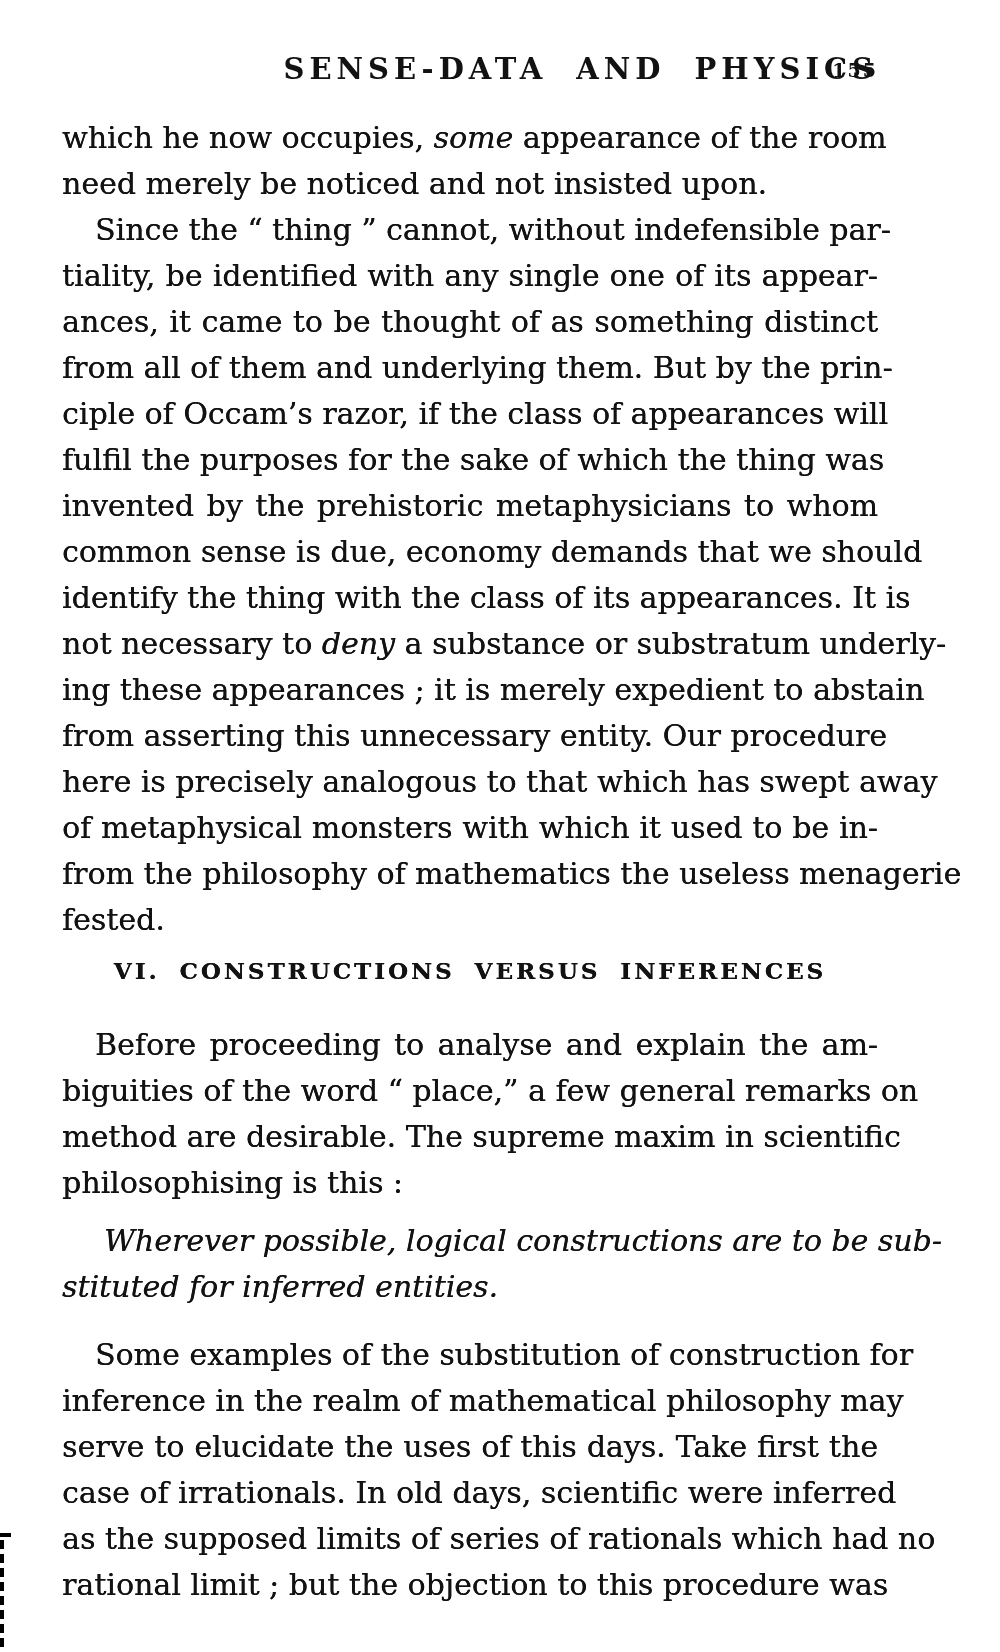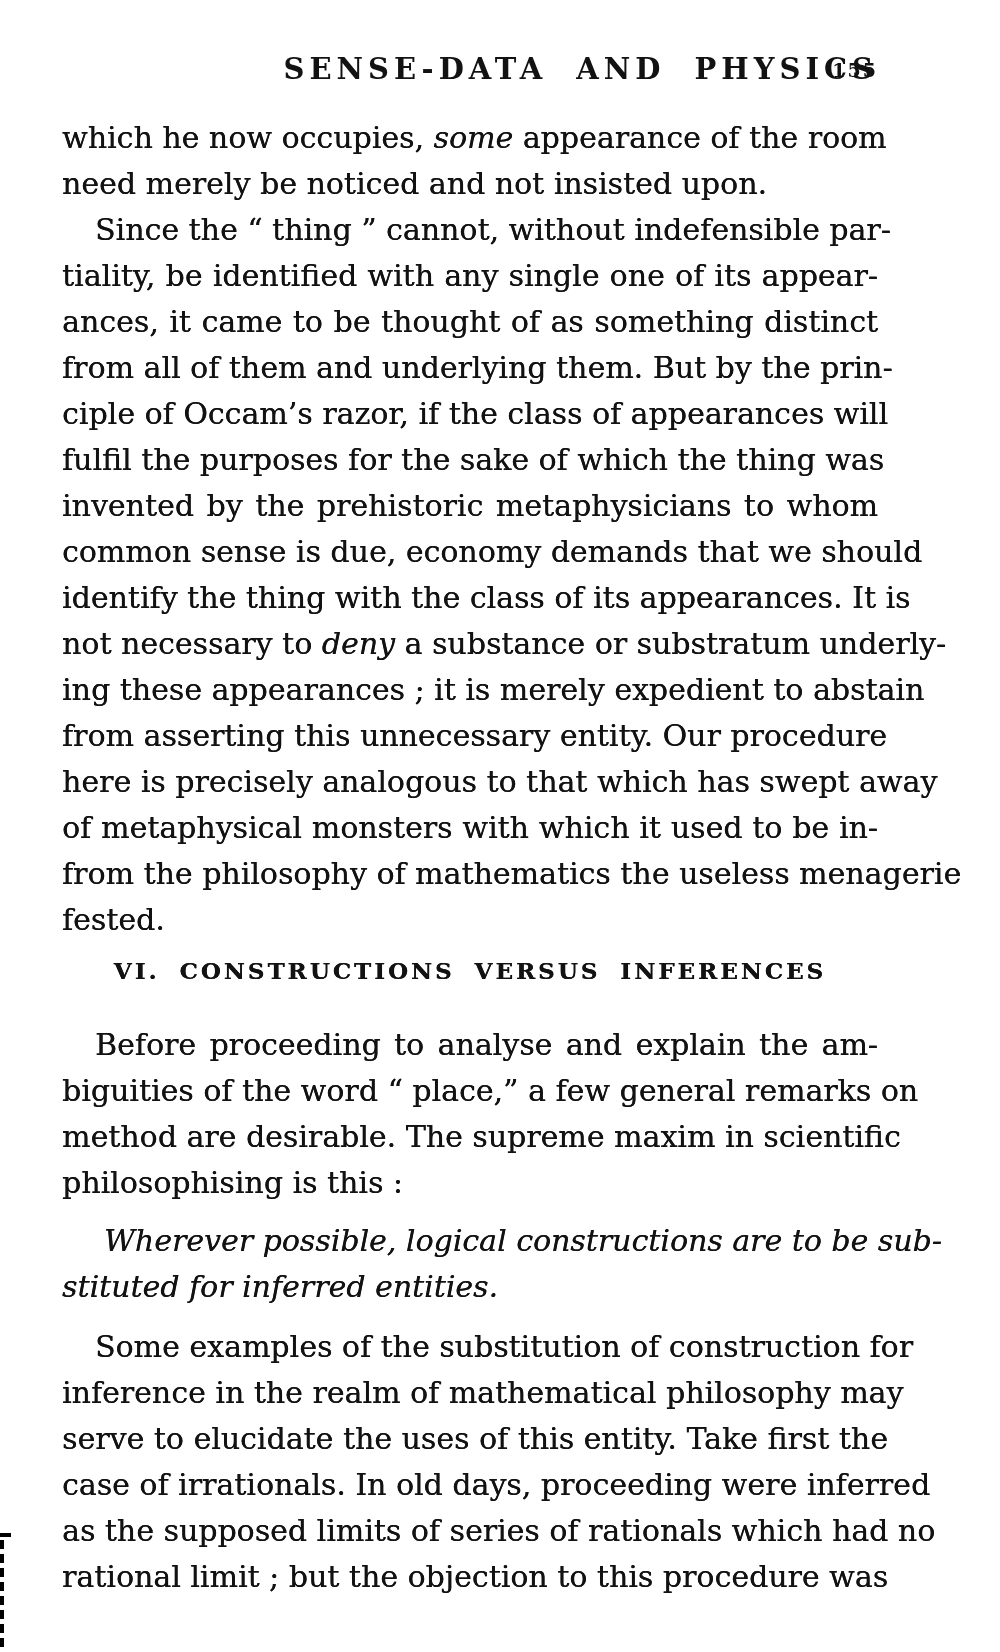--- a/index.html
+++ b/index.html
@@ -88,7 +88,7 @@
   
   .para.maxim {
     margin-top: 12px;
-    margin-bottom: 14px;
+    margin-bottom: 22px;
     font-style: italic;
   }
   .para.maxim .line.indent { text-indent: 42px; }

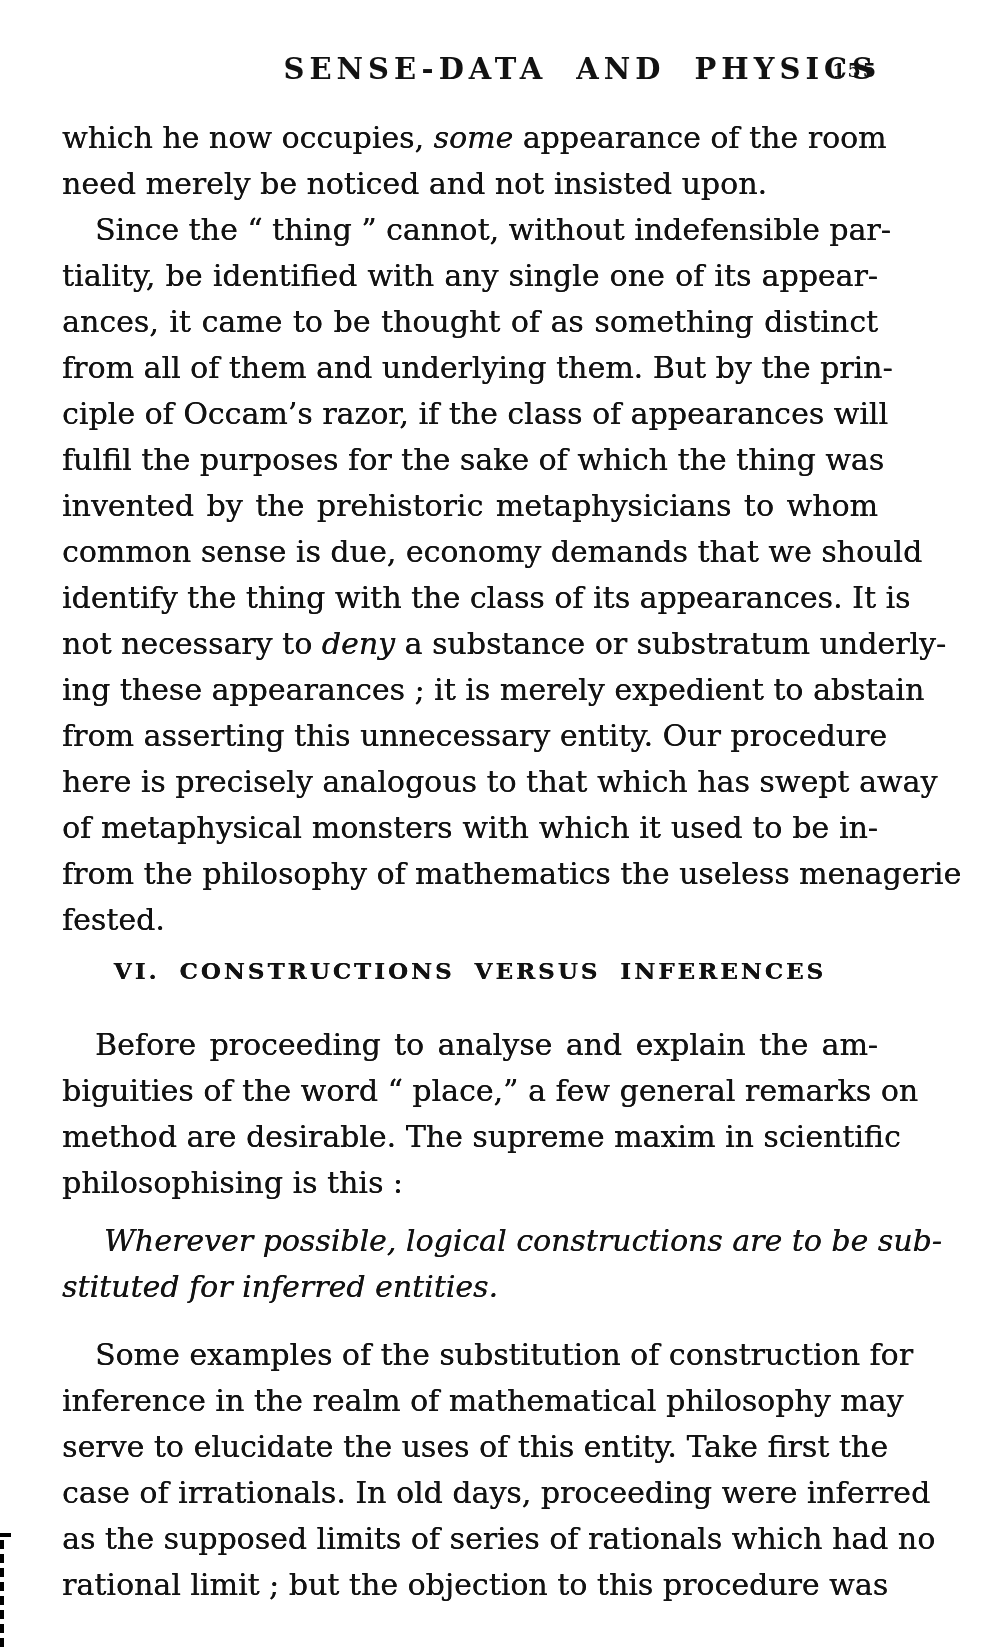--- a/index.html
+++ b/index.html
@@ -164,7 +164,7 @@
       <div class="para body">
         <div class="line indent"><span>Some examples of the substitution of construction for</span></div>
         <div class="line"><span>inference in the realm of mathematical philosophy may</span></div>
-        <div class="line"><span>serve to elucidate the uses of this entity.  Take first the</span></div>
+        <div class="line"><span>serve to elucidate the uses of this days.  Take first the</span></div>
         <div class="line"><span>case of irrationals.  In old days, proceeding were inferred</span></div>
         <div class="line"><span>as the supposed limits of series of rationals which had no</span></div>
         <div class="line"><span>rational limit ;  but the objection to this procedure was</span></div>

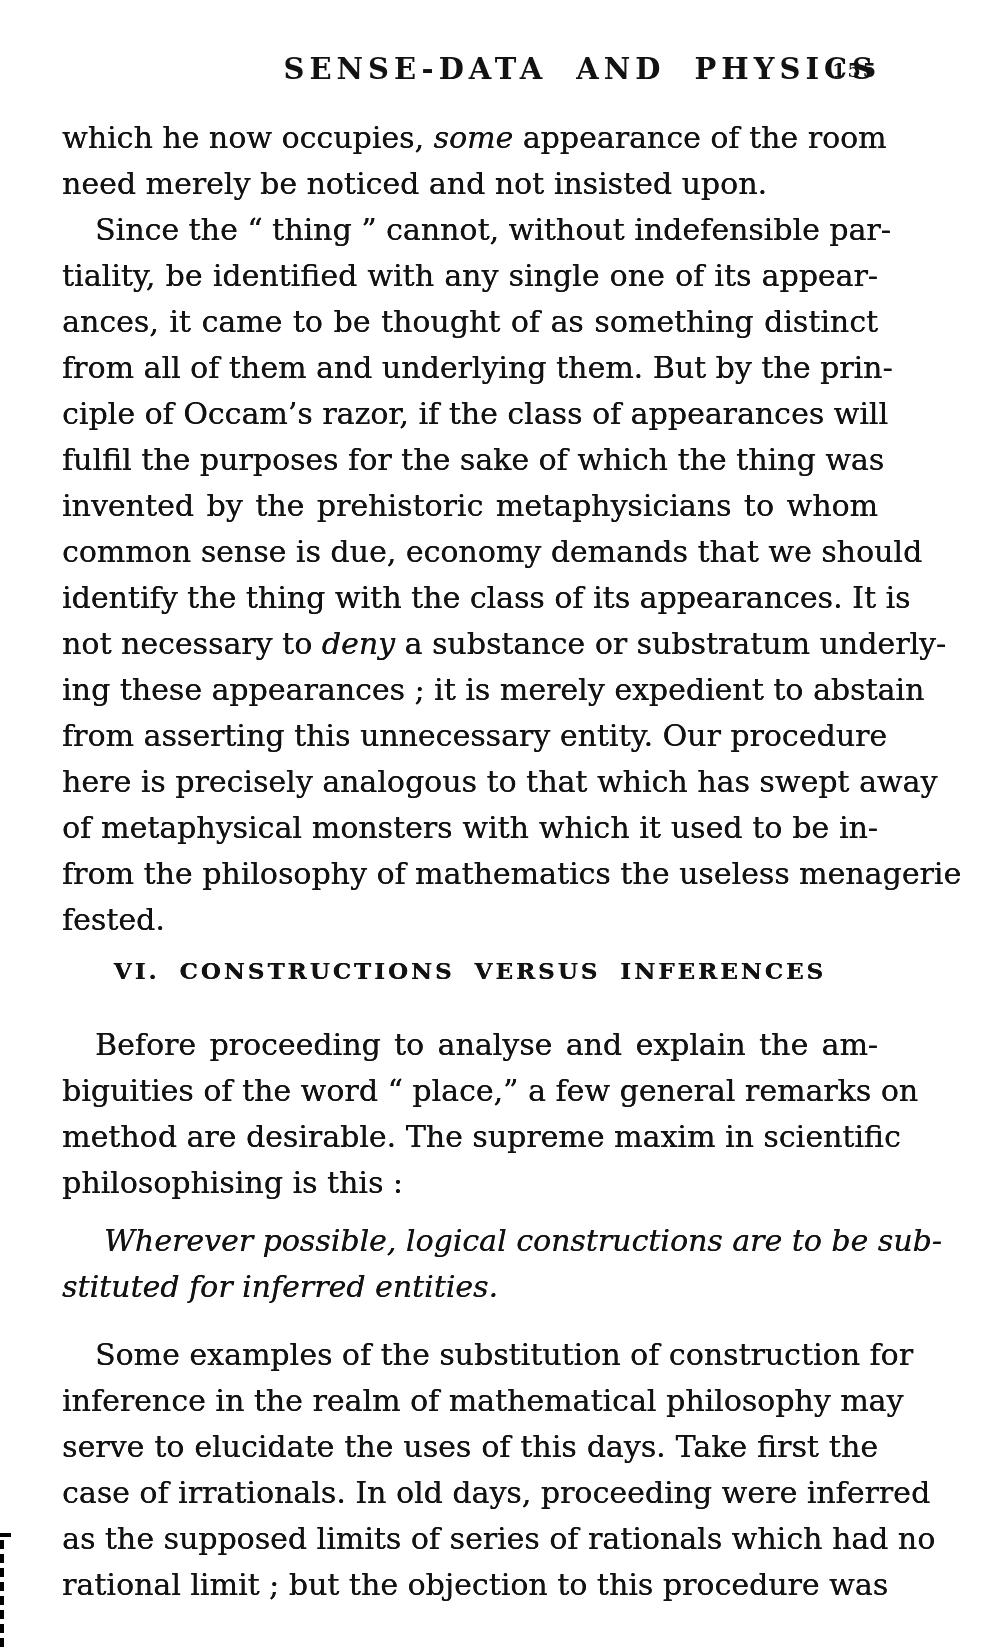--- a/index.html
+++ b/index.html
@@ -165,7 +165,7 @@
         <div class="line indent"><span>Some examples of the substitution of construction for</span></div>
         <div class="line"><span>inference in the realm of mathematical philosophy may</span></div>
         <div class="line"><span>serve to elucidate the uses of this days.  Take first the</span></div>
-        <div class="line"><span>case of irrationals.  In old days, proceeding were inferred</span></div>
+        <div class="line"><span>case of irrationals.  In old days, scientific were inferred</span></div>
         <div class="line"><span>as the supposed limits of series of rationals which had no</span></div>
         <div class="line"><span>rational limit ;  but the objection to this procedure was</span></div>
       </div>

